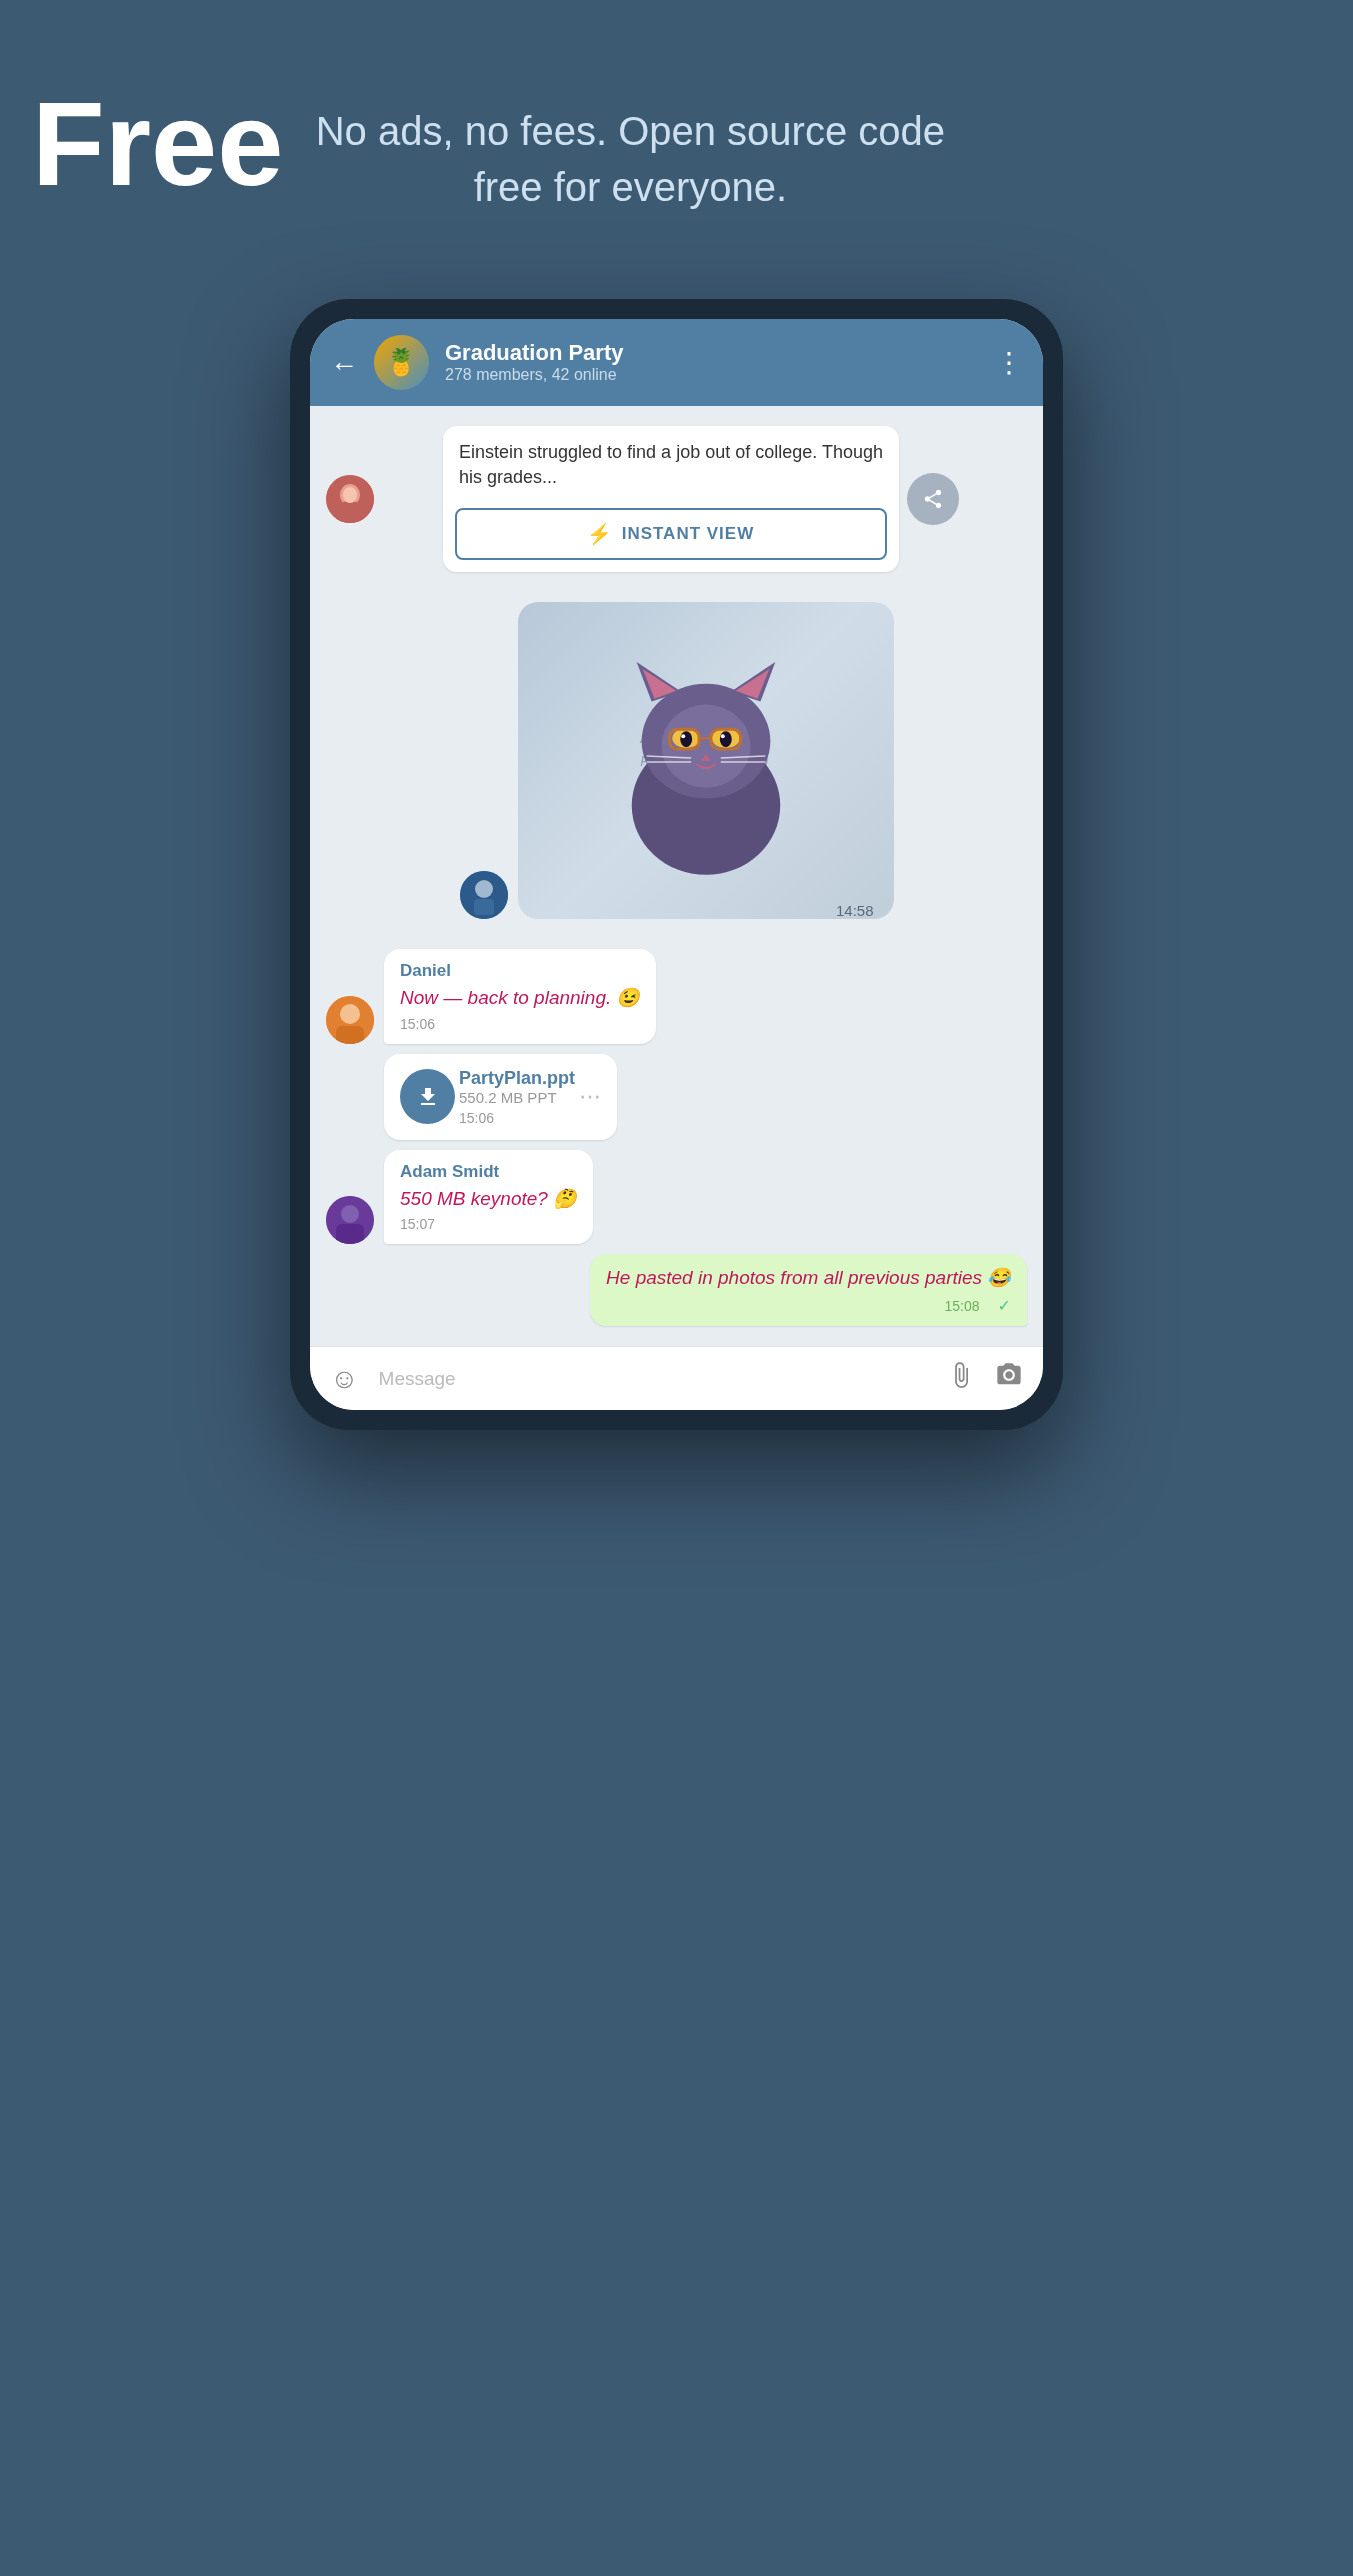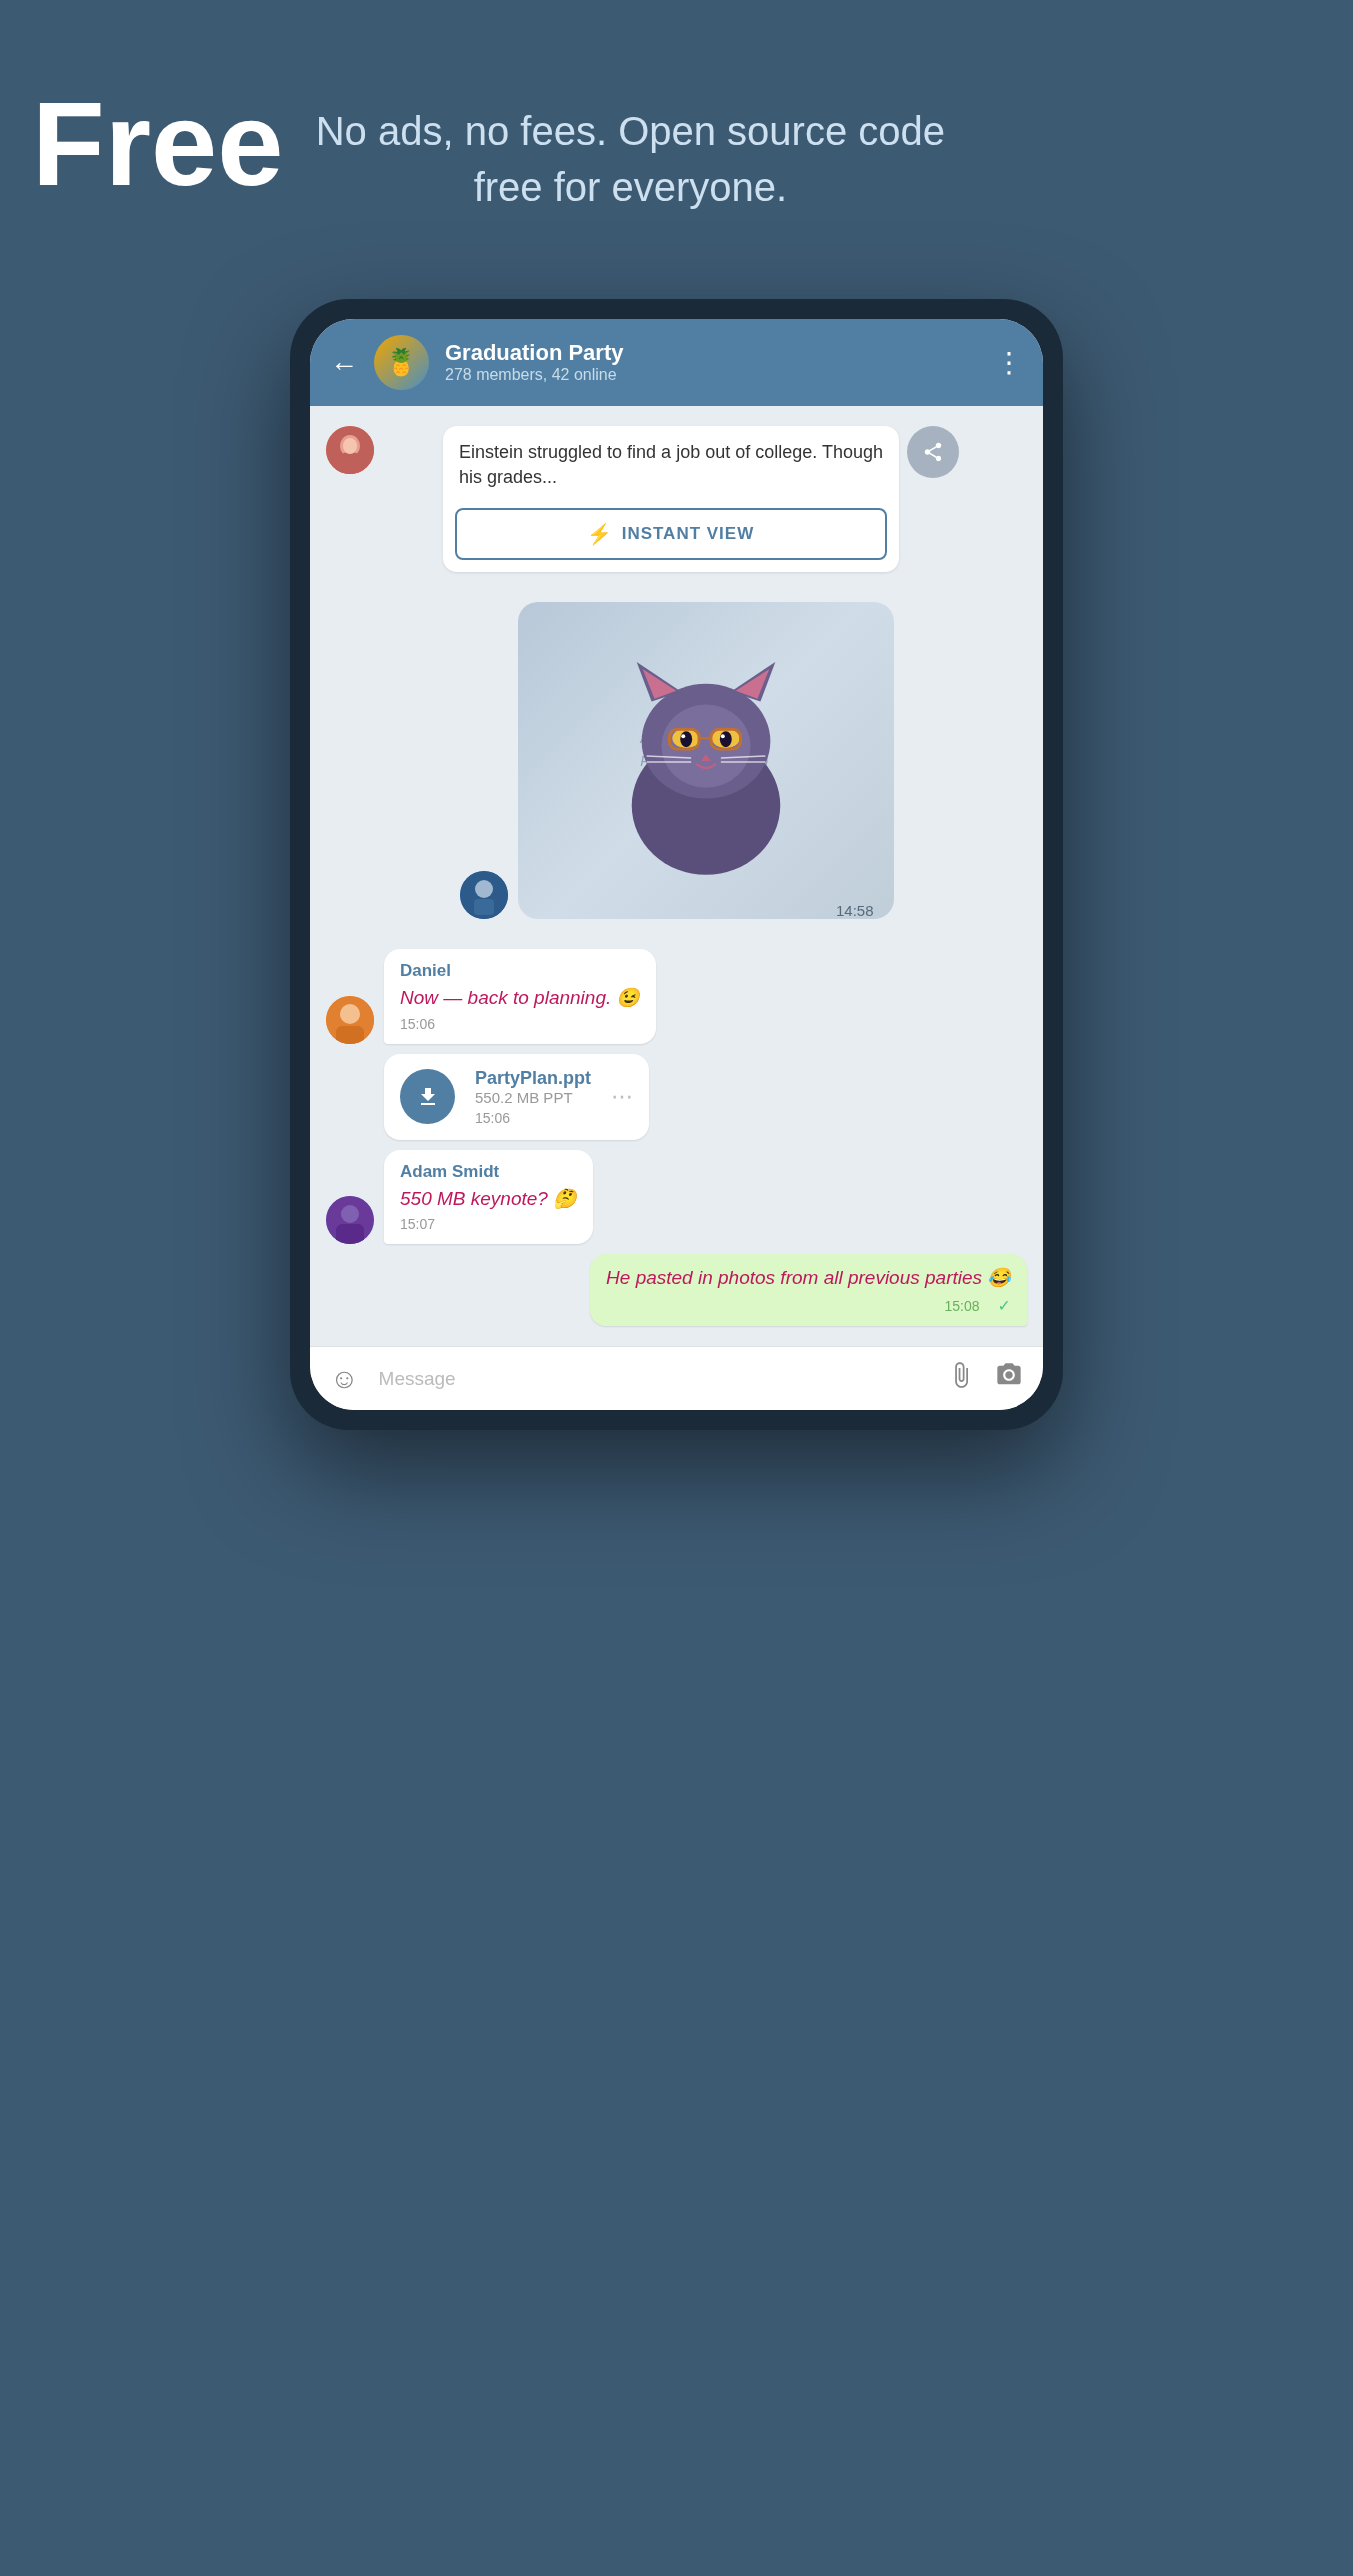--- a/index.html
+++ b/index.html
@@ -339,7 +339,7 @@
 
     .article-row {
       display: flex;
-      align-items: flex-start;
+      align-items: center;
     }
   </style>
 </head>

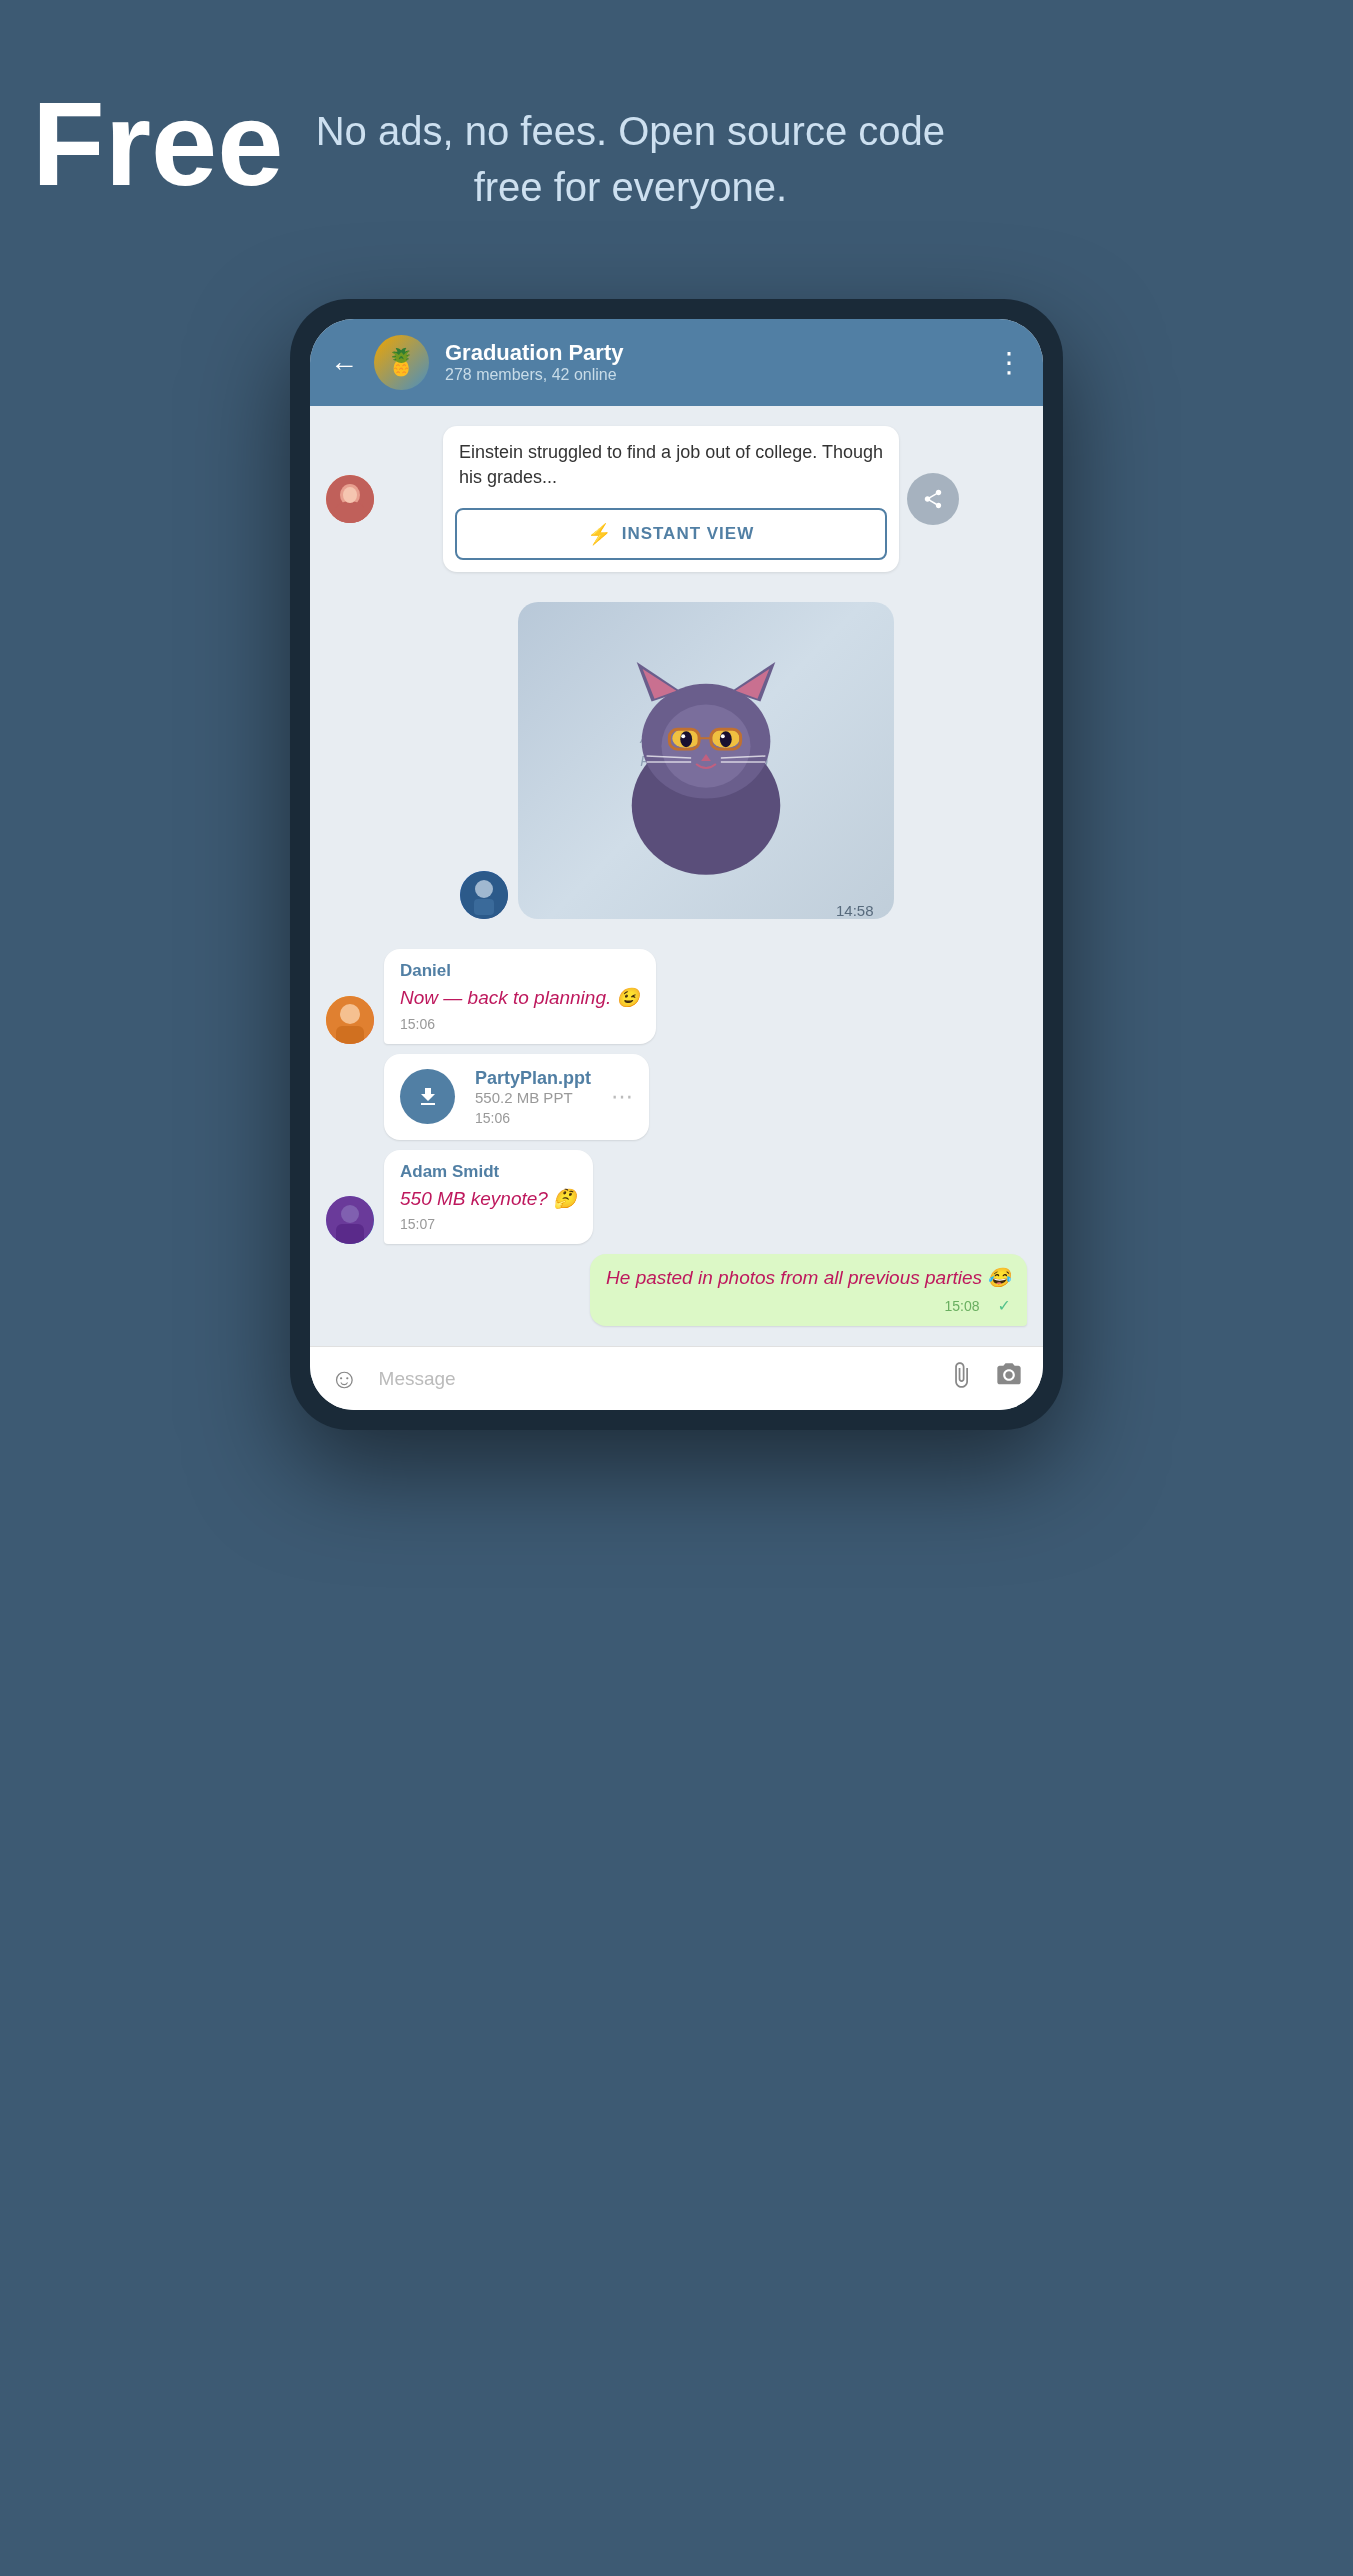--- a/index.html
+++ b/index.html
@@ -282,7 +282,7 @@
       padding: 14px 16px;
       display: flex;
       align-items: center;
-      gap: 20px;
+      gap: 4px;
       max-width: 456px;
       box-shadow: 0 1px 2px rgba(0,0,0,0.1);
     }

